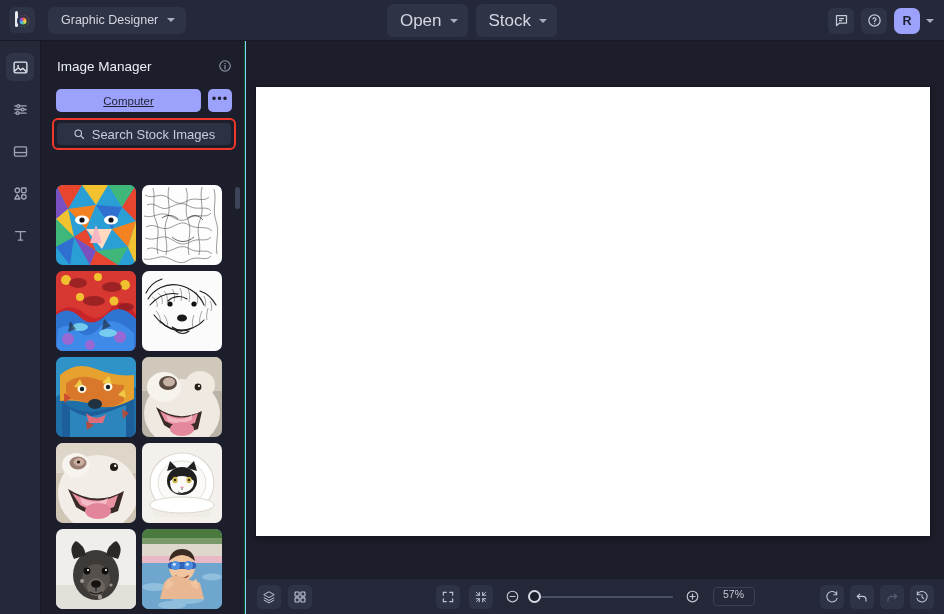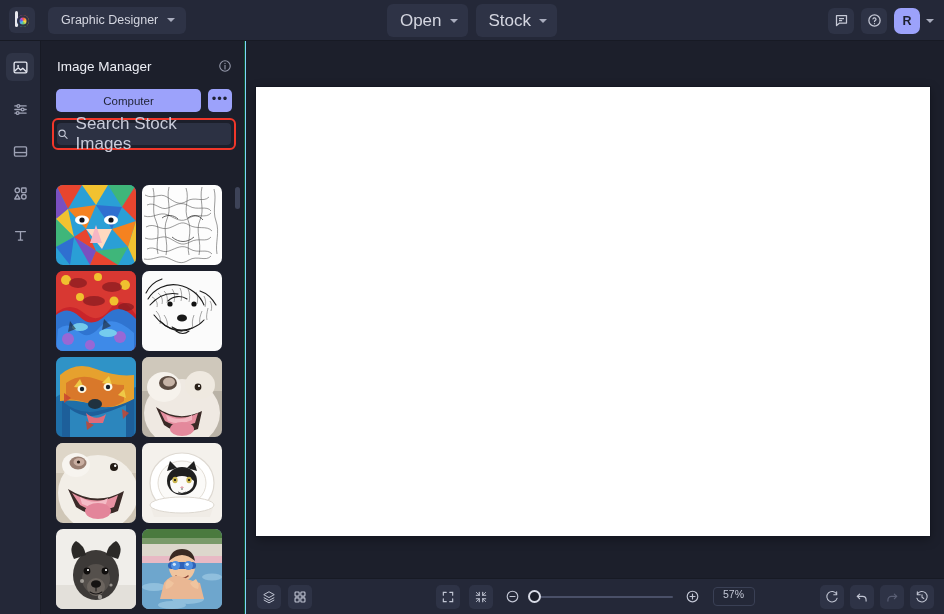--- a/index.html
+++ b/index.html
@@ -94,7 +94,7 @@
   .src-row { display: flex; gap: 7px; padding: 6px 12px 0 15px; }
   .btn-computer {
     flex: 1; height: 23px; border-radius: 5px; background: #9ca2fb; color: #1f2233;
-    font-size: 11.5px; display: flex; align-items: center; justify-content: center; cursor: pointer;
+    font-size: 11.5px; display: flex; align-items: center; justify-content: center; cursor: pointer; text-decoration: underline;
   }
   .btn-more {
     width: 24px; height: 23px; border-radius: 5px; background: #9ca2fb; color: #1f2233;

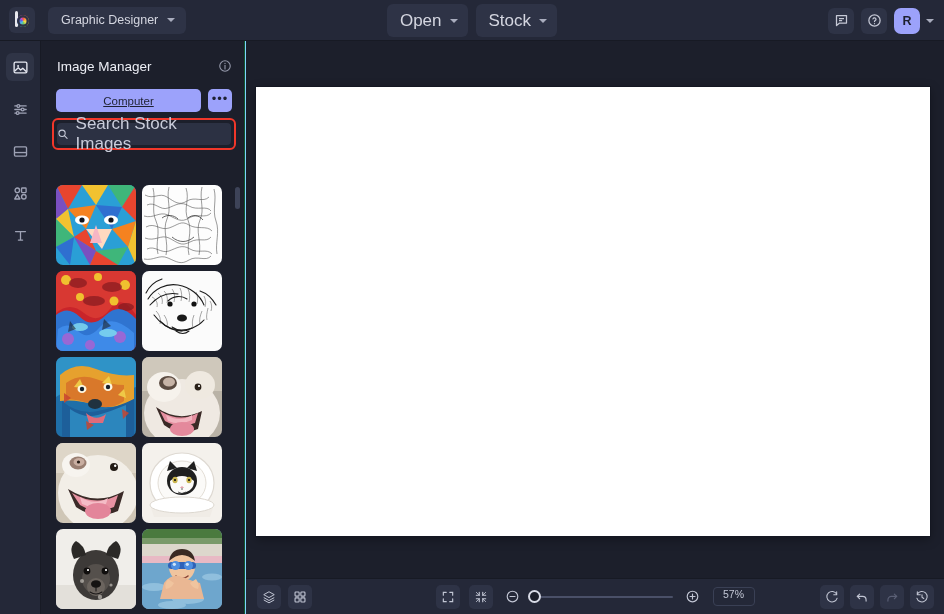--- a/index.html
+++ b/index.html
@@ -108,7 +108,7 @@
   .search-box {
     height: 22px; border-radius: 4px; background: #2c3143;
     display: flex; align-items: center; justify-content: center; gap: 7px;
-    color: #c9ccda; font-size: 17px; cursor: pointer;
+    color: #c9ccda; font-size: 13px; cursor: pointer;
   }
 
   

